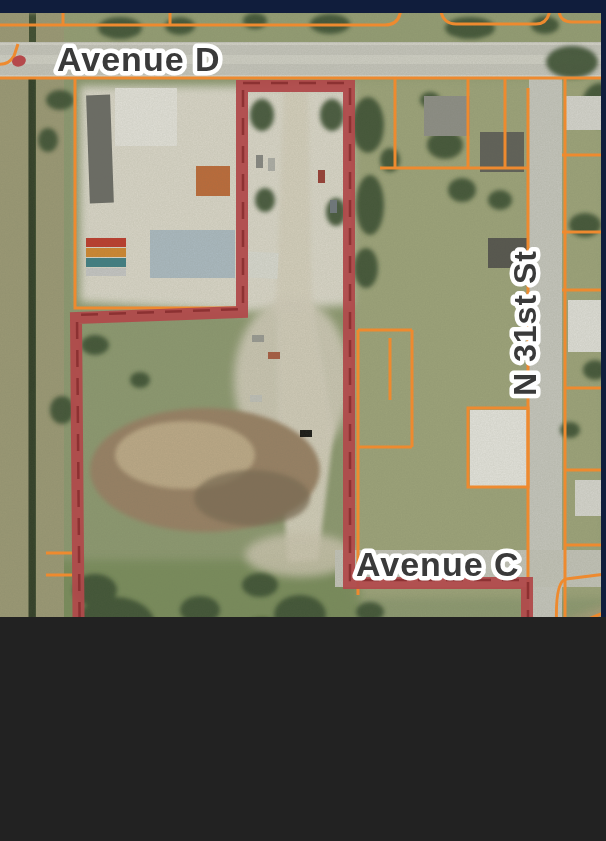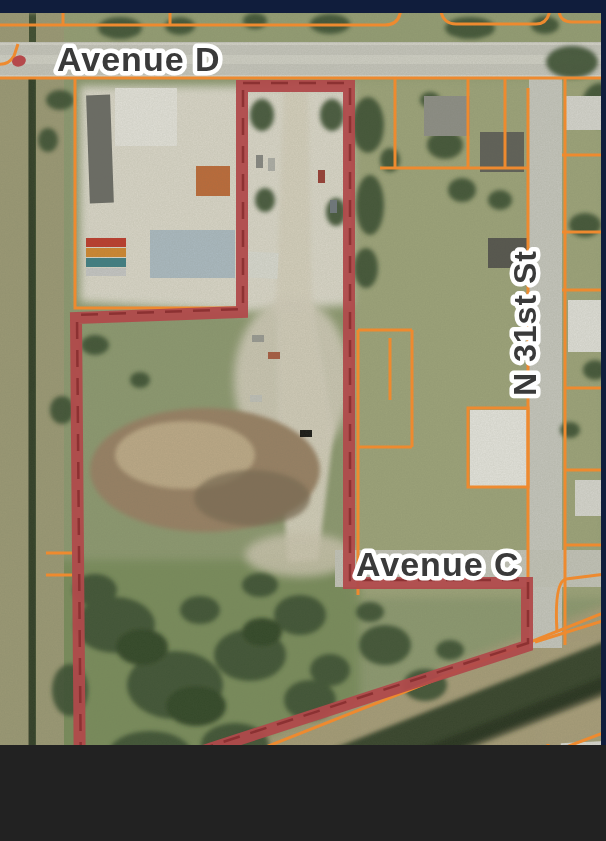--- a/index.html
+++ b/index.html
@@ -4,7 +4,7 @@
 <style>
   html,body{margin:0;padding:0;background:#222;}
   .screen{
-    position:relative;width:606px;height:745px;overflow:hidden;
+    position:relative;width:606px;height:617px;overflow:hidden;
     background:#8e9a71;font-family:"Liberation Sans",sans-serif;
   }
   .screen svg{position:absolute;left:0;top:0;display:block;}

